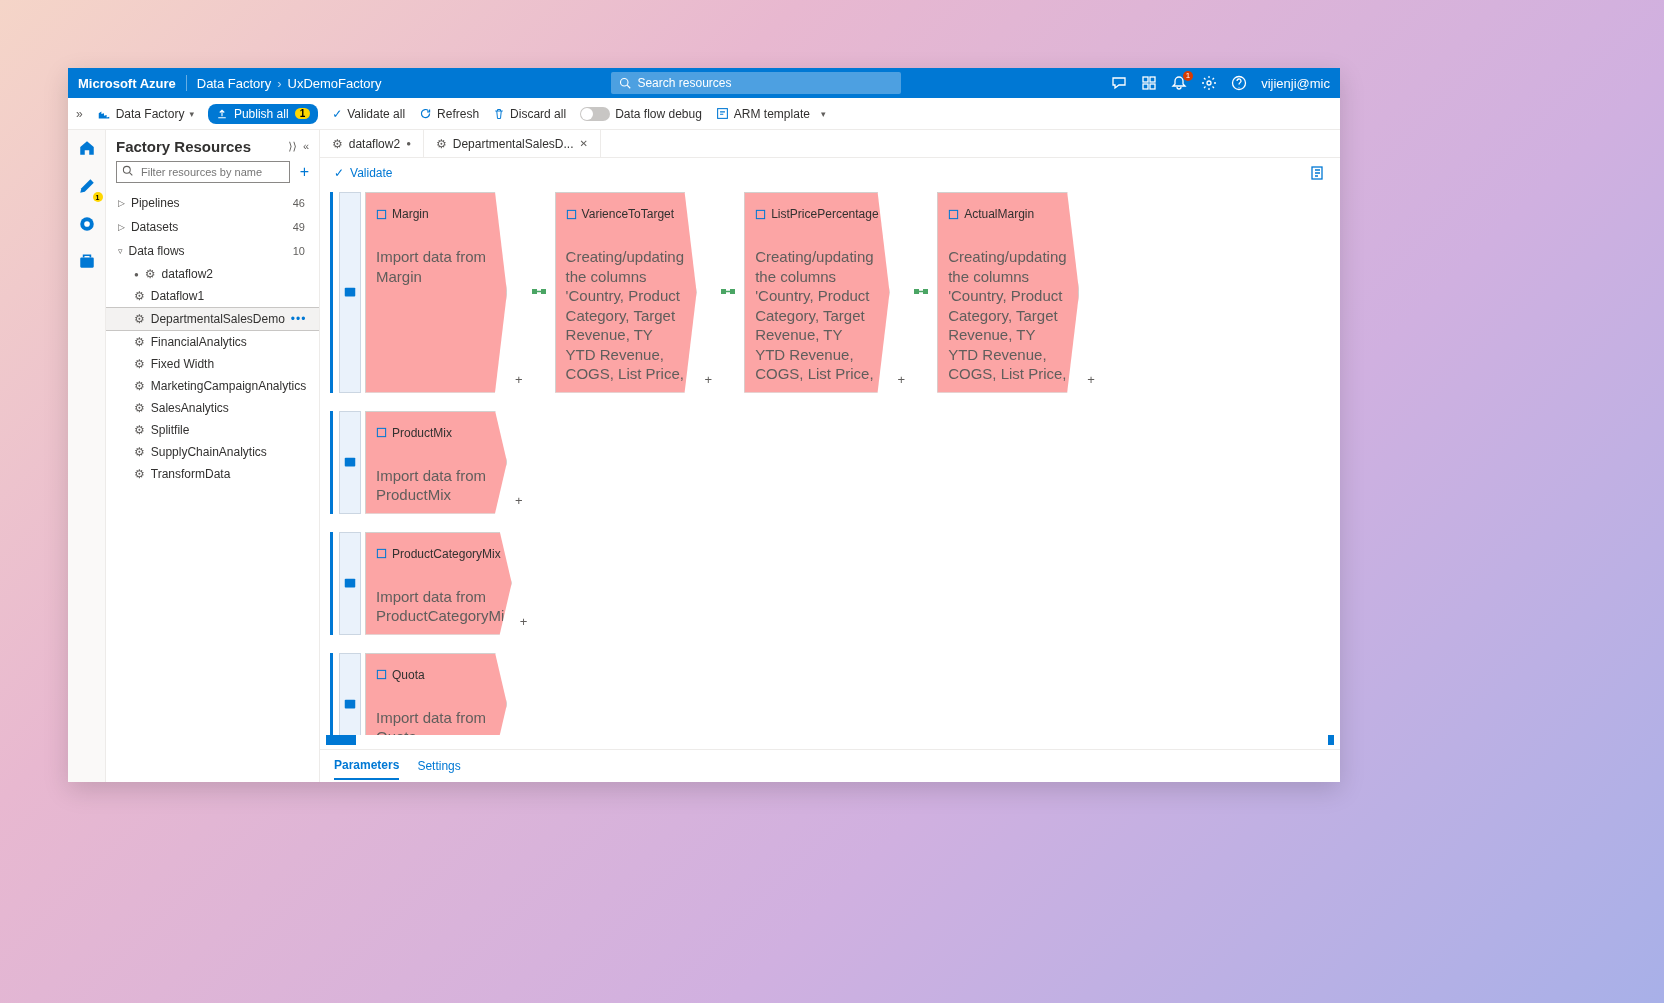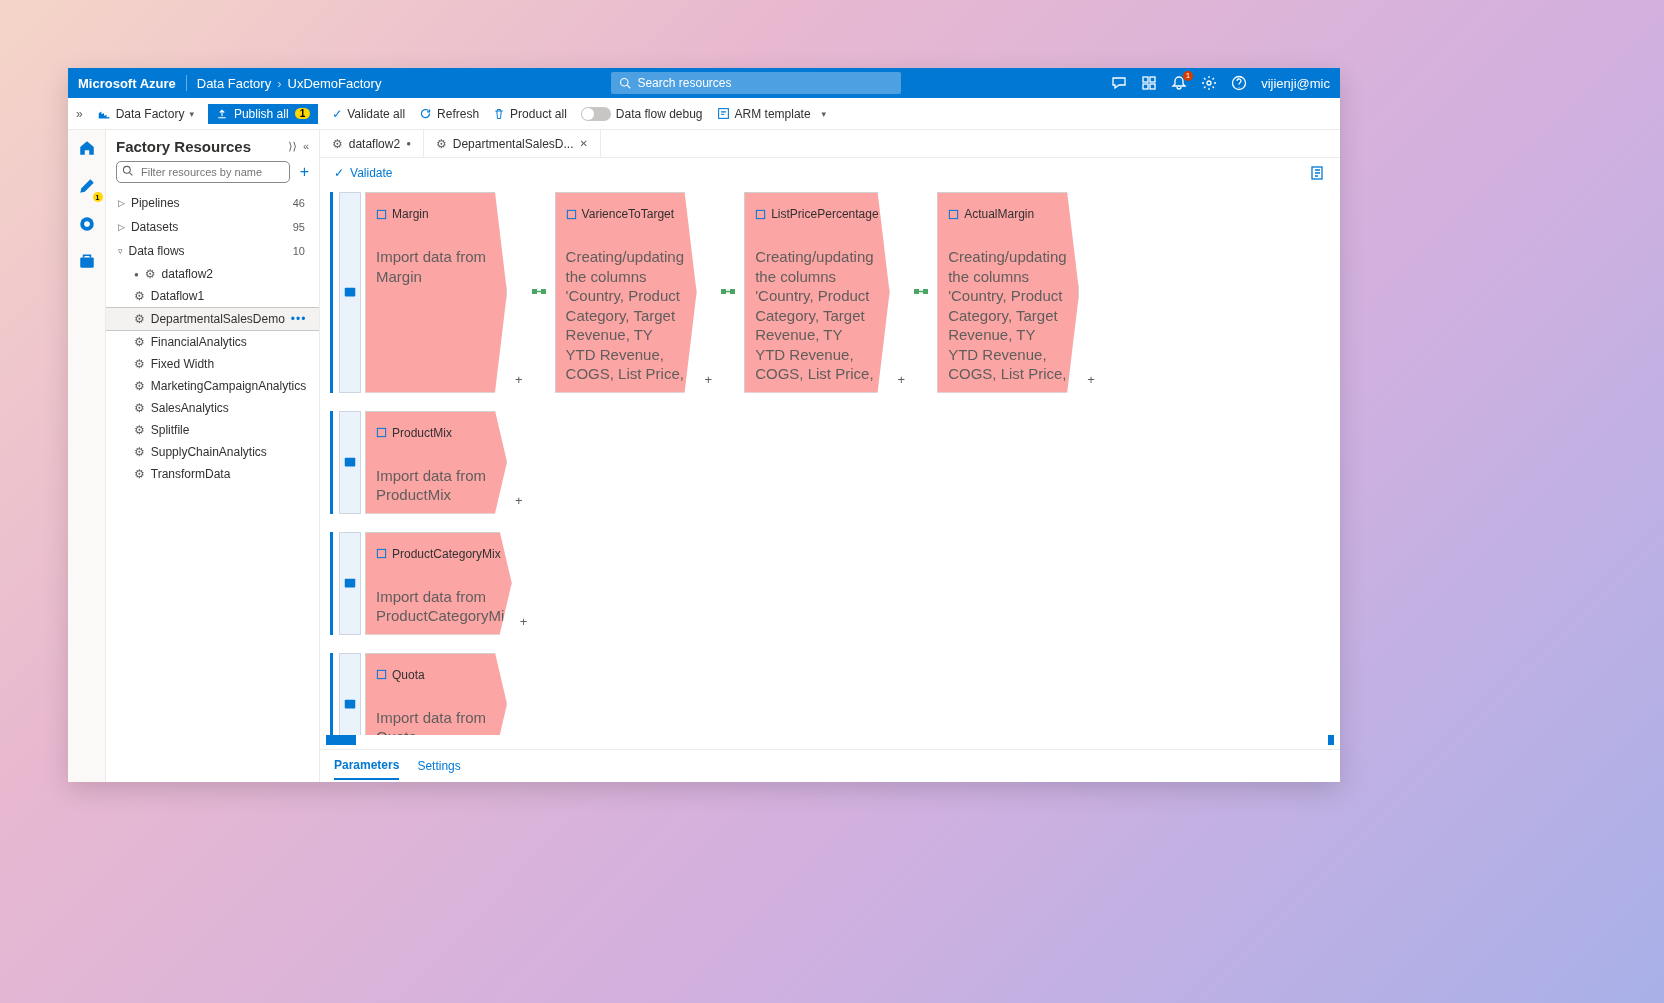--- a/index.html
+++ b/index.html
@@ -88,7 +88,7 @@
   .publish-btn {
     display: flex; align-items: center; gap: 6px;
     background: #0078d4; color: #fff;
-    padding: 3px 8px; border-radius: 0;
+    padding: 3px 8px; border-radius: 8px;
     font-size: 12px;
   }
   .publish-badge { background: #ffd700; color: #000; border-radius: 8px; padding: 0 5px; font-size: 10px; font-weight: 600;}

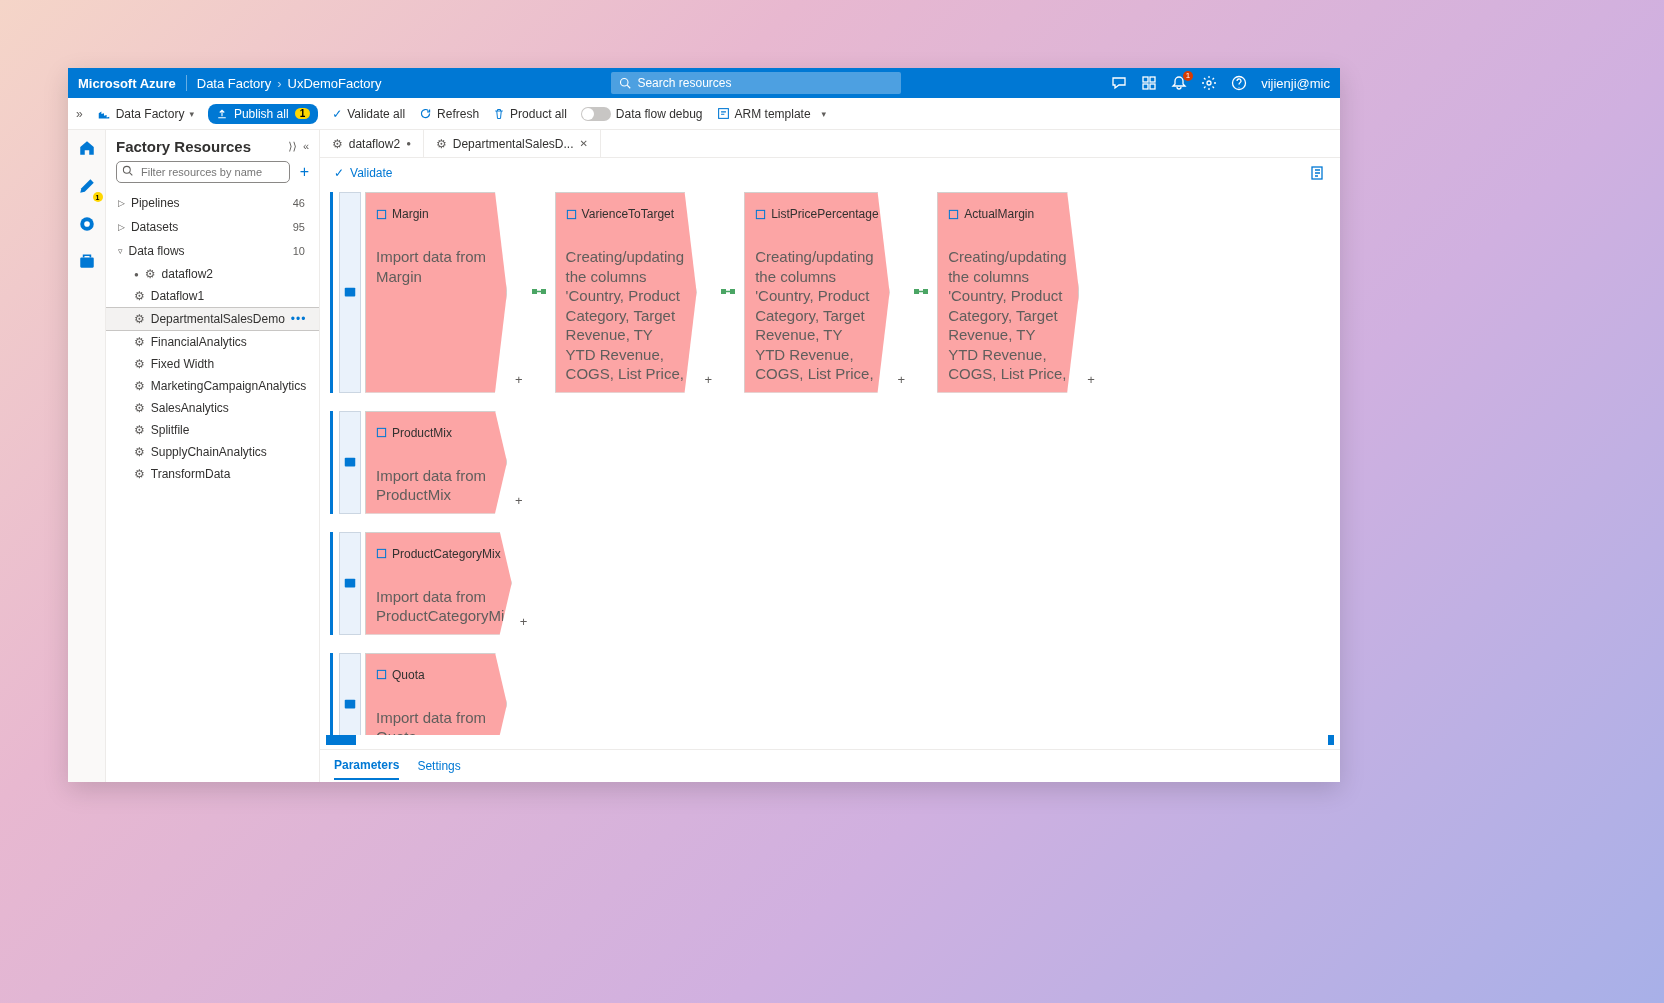--- a/index.html
+++ b/index.html
@@ -345,7 +345,7 @@
             <path d="M3 4h10M6 4V2h4v2M5 4l1 10h4l1-10"></path>
           </svg>
       </span>
-      <span>Product all</span>
+      <span>Discard all</span>
     </div>
     <div class="tool-item">
       <span class="toggle"></span>

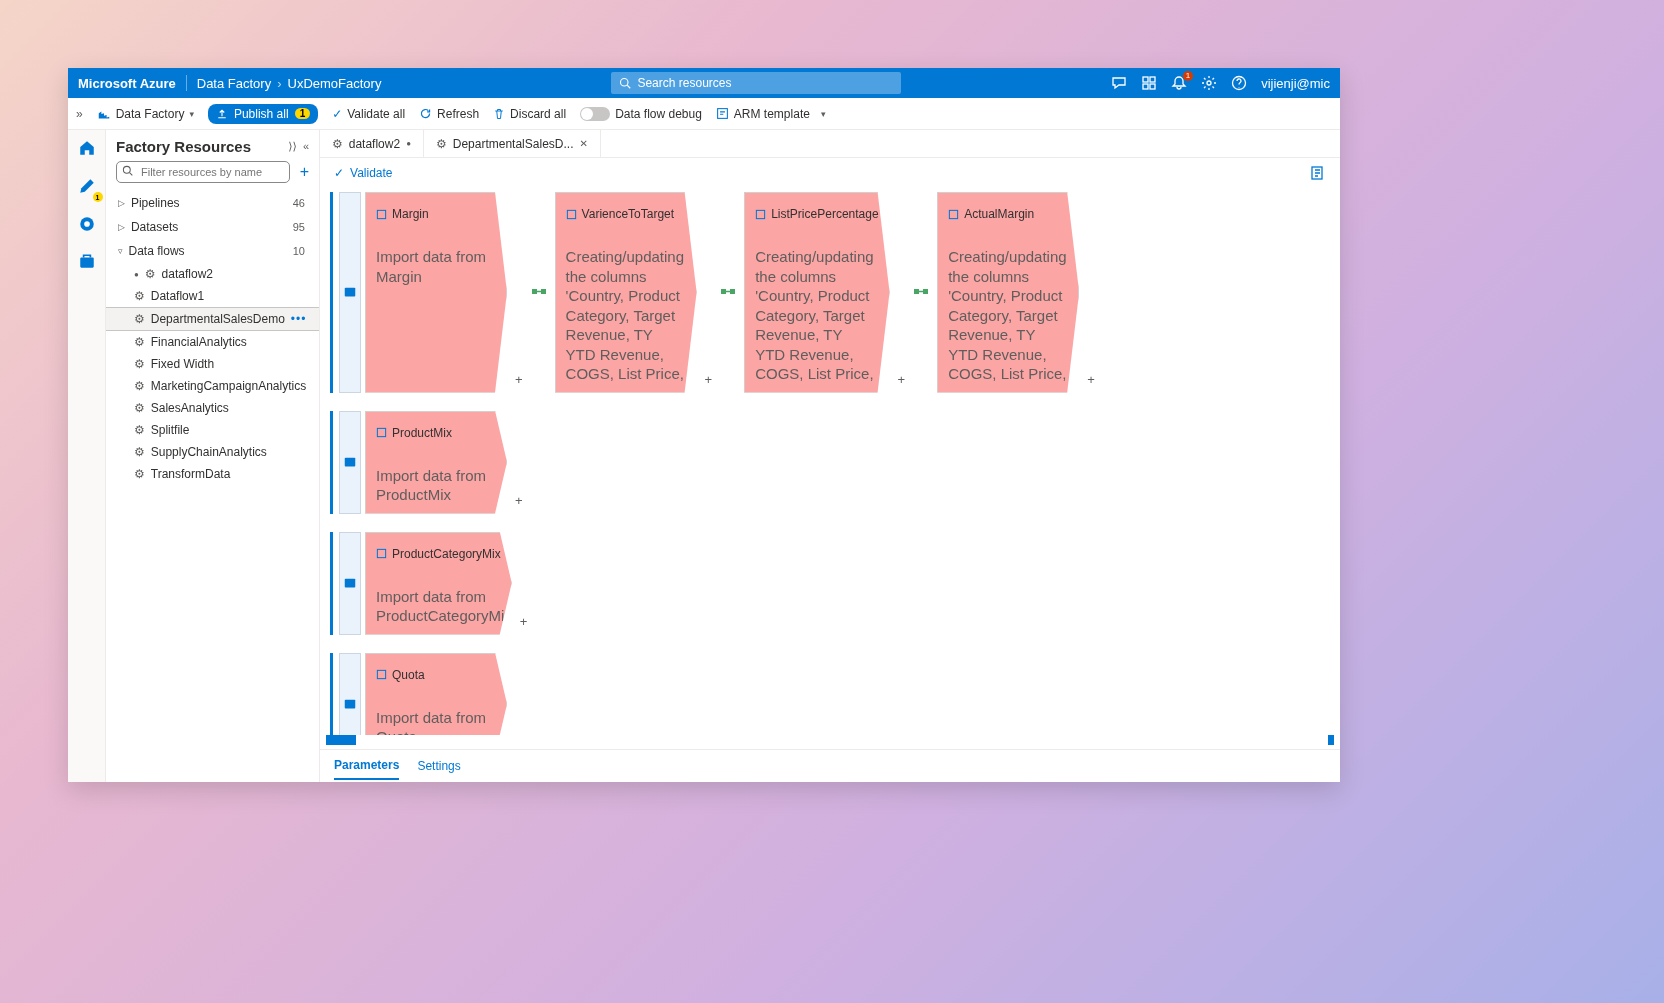--- a/index.html
+++ b/index.html
@@ -142,7 +142,7 @@
     gap: 6px;
   }
   .res-filter input {
-    flex: 1; height: 22px; border: 1px solid #8a8886; border-radius: 5px;
+    flex: 1; height: 22px; border: 1px solid #8a8886; border-radius: 0;
     padding: 0 6px 0 24px; font-size: 11px;
     background: #fff;
   }

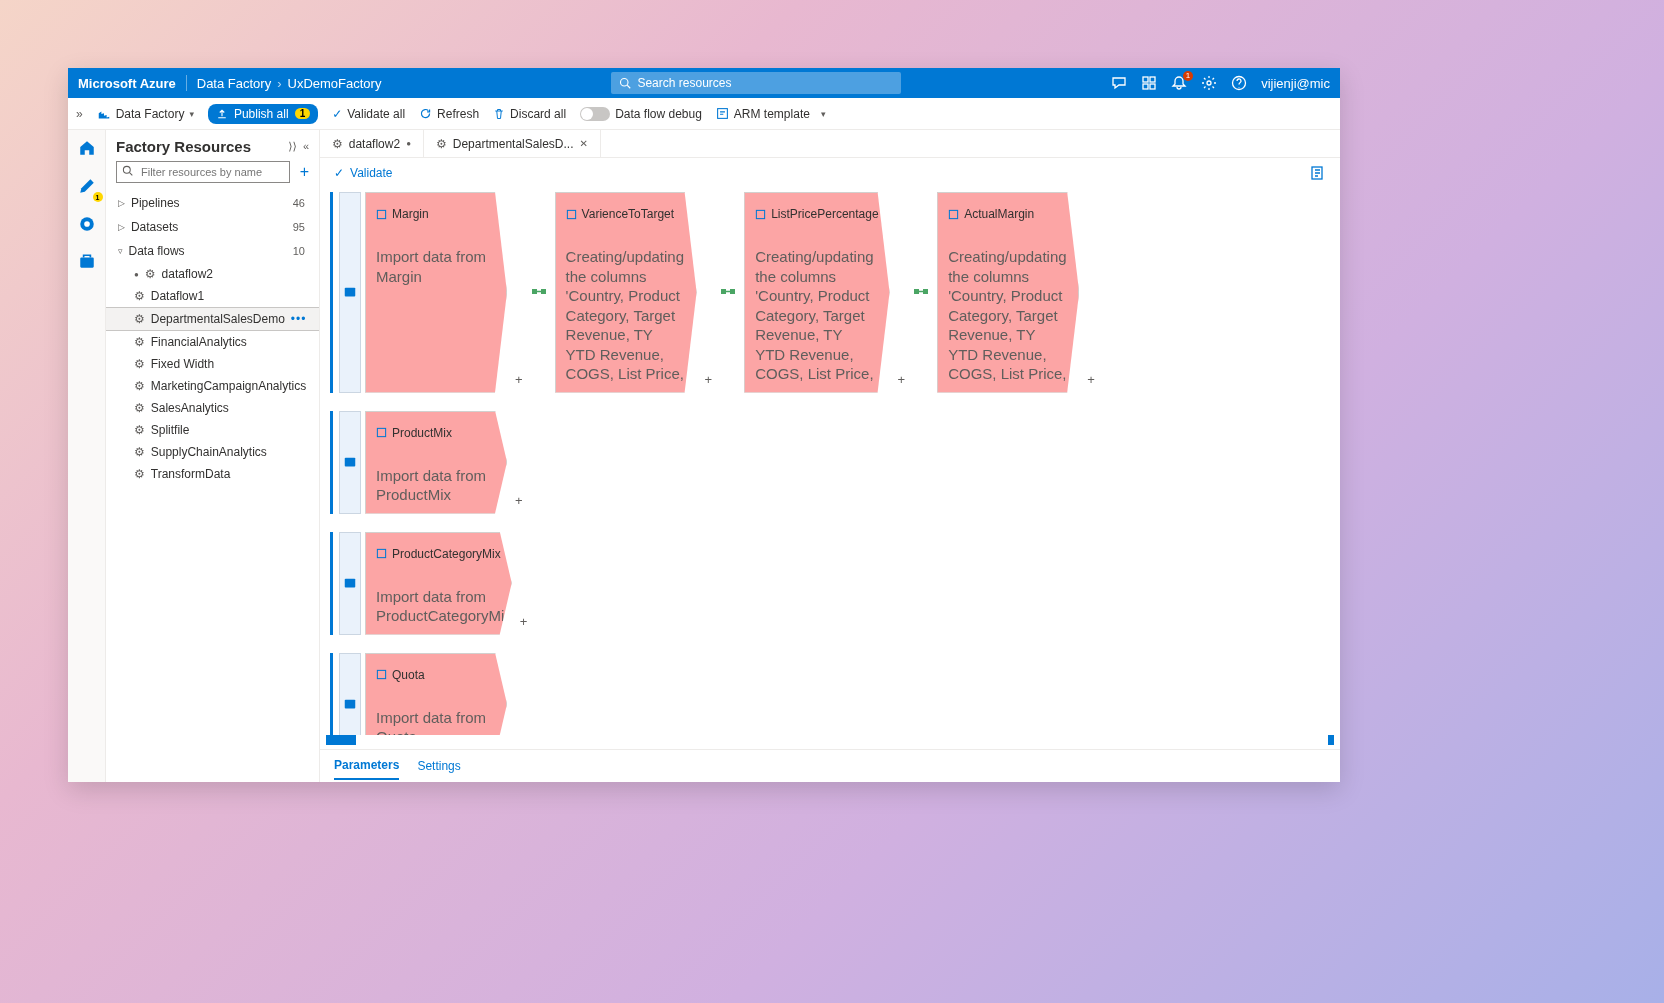--- a/index.html
+++ b/index.html
@@ -424,7 +424,7 @@
               <span class="chev">▷</span>
               <span class="label">Datasets</span>
             </div>
-          <span class="count">95</span>
+          <span class="count">49</span>
         </div>
         <div class="tree-group">
           <div class="tree-group-left">

